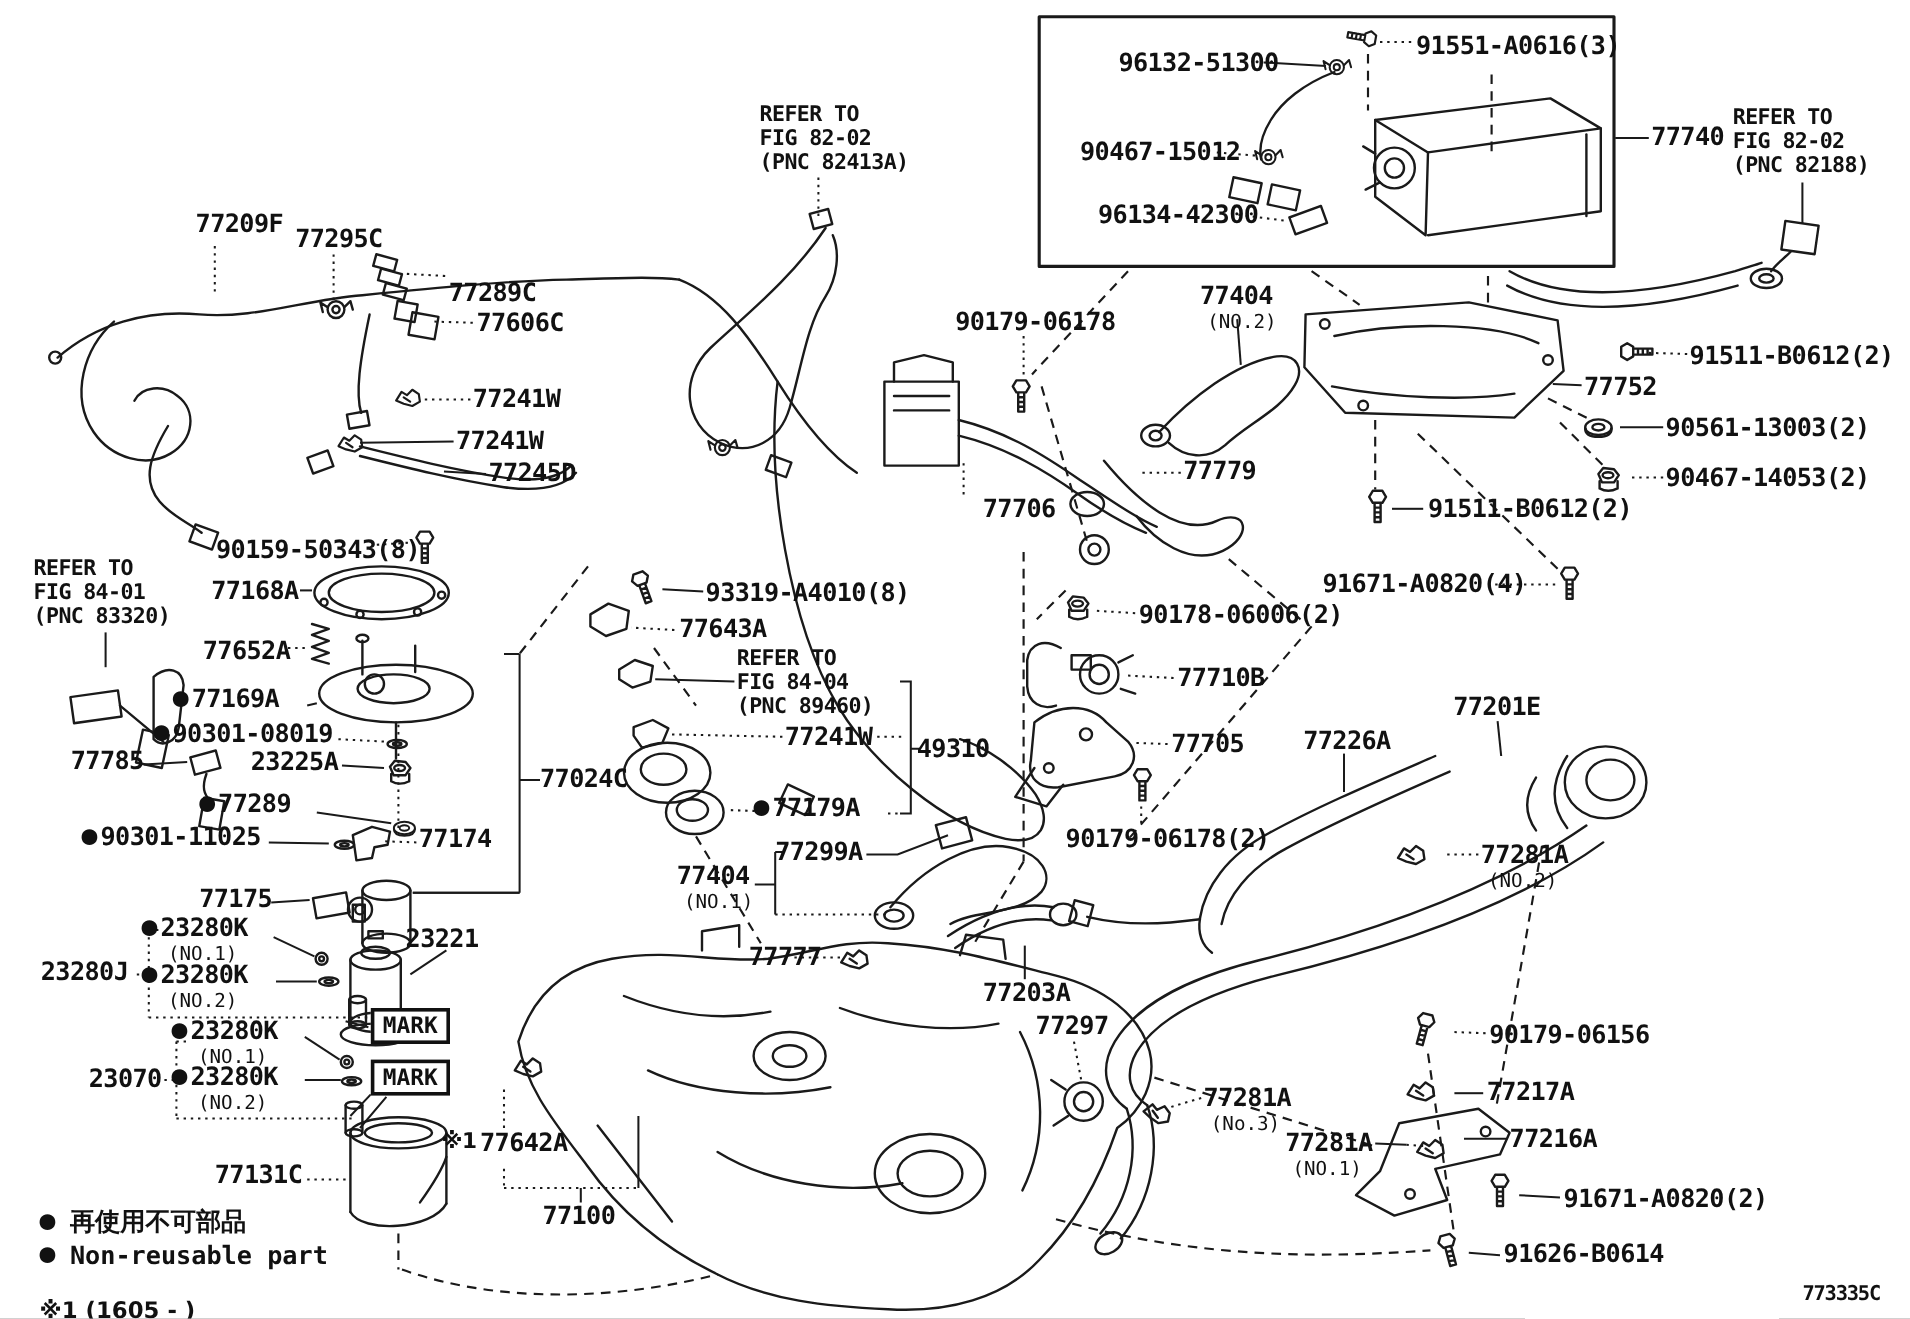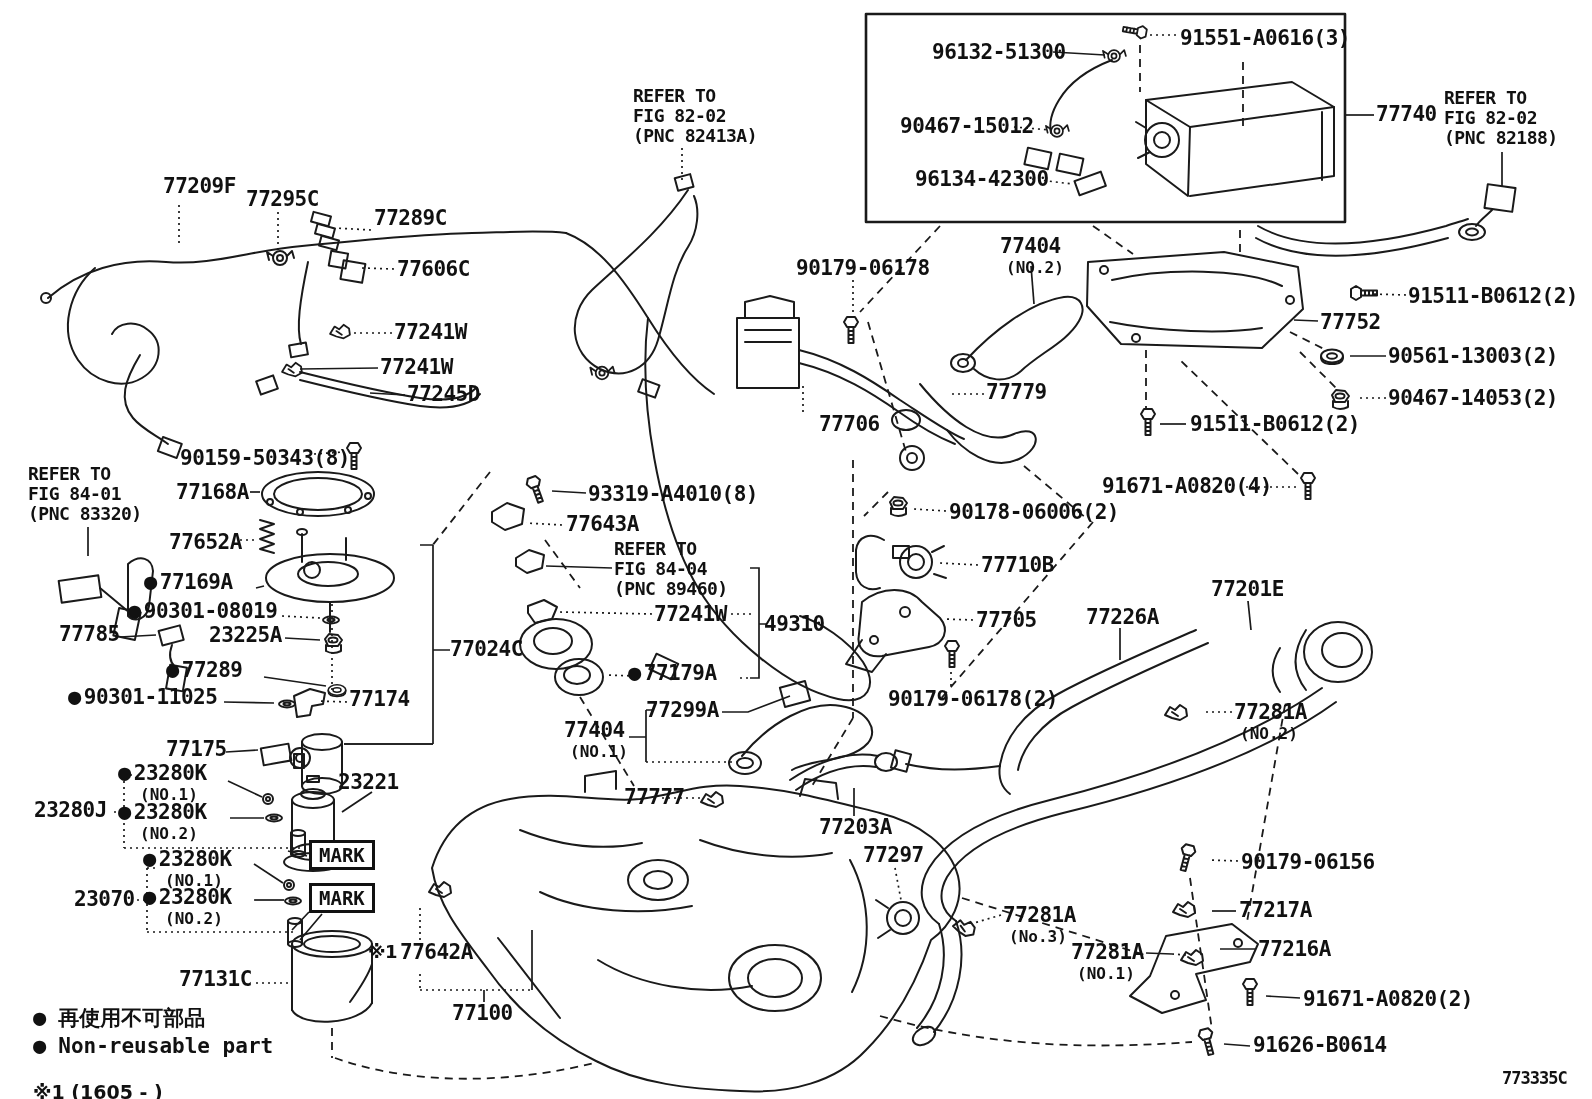--- a/index.html
+++ b/index.html
@@ -391,7 +391,7 @@
         <span class="txt">77295C</span>
       </div>
     </div>
-    <div class="lbl" style="left: 374px; top: 208px; text-align: right;">
+    <div class="lbl" style="left: 374px; top: 234px; text-align: right;">
       <div class="row">
         <span class="txt">77289C</span>
       </div>

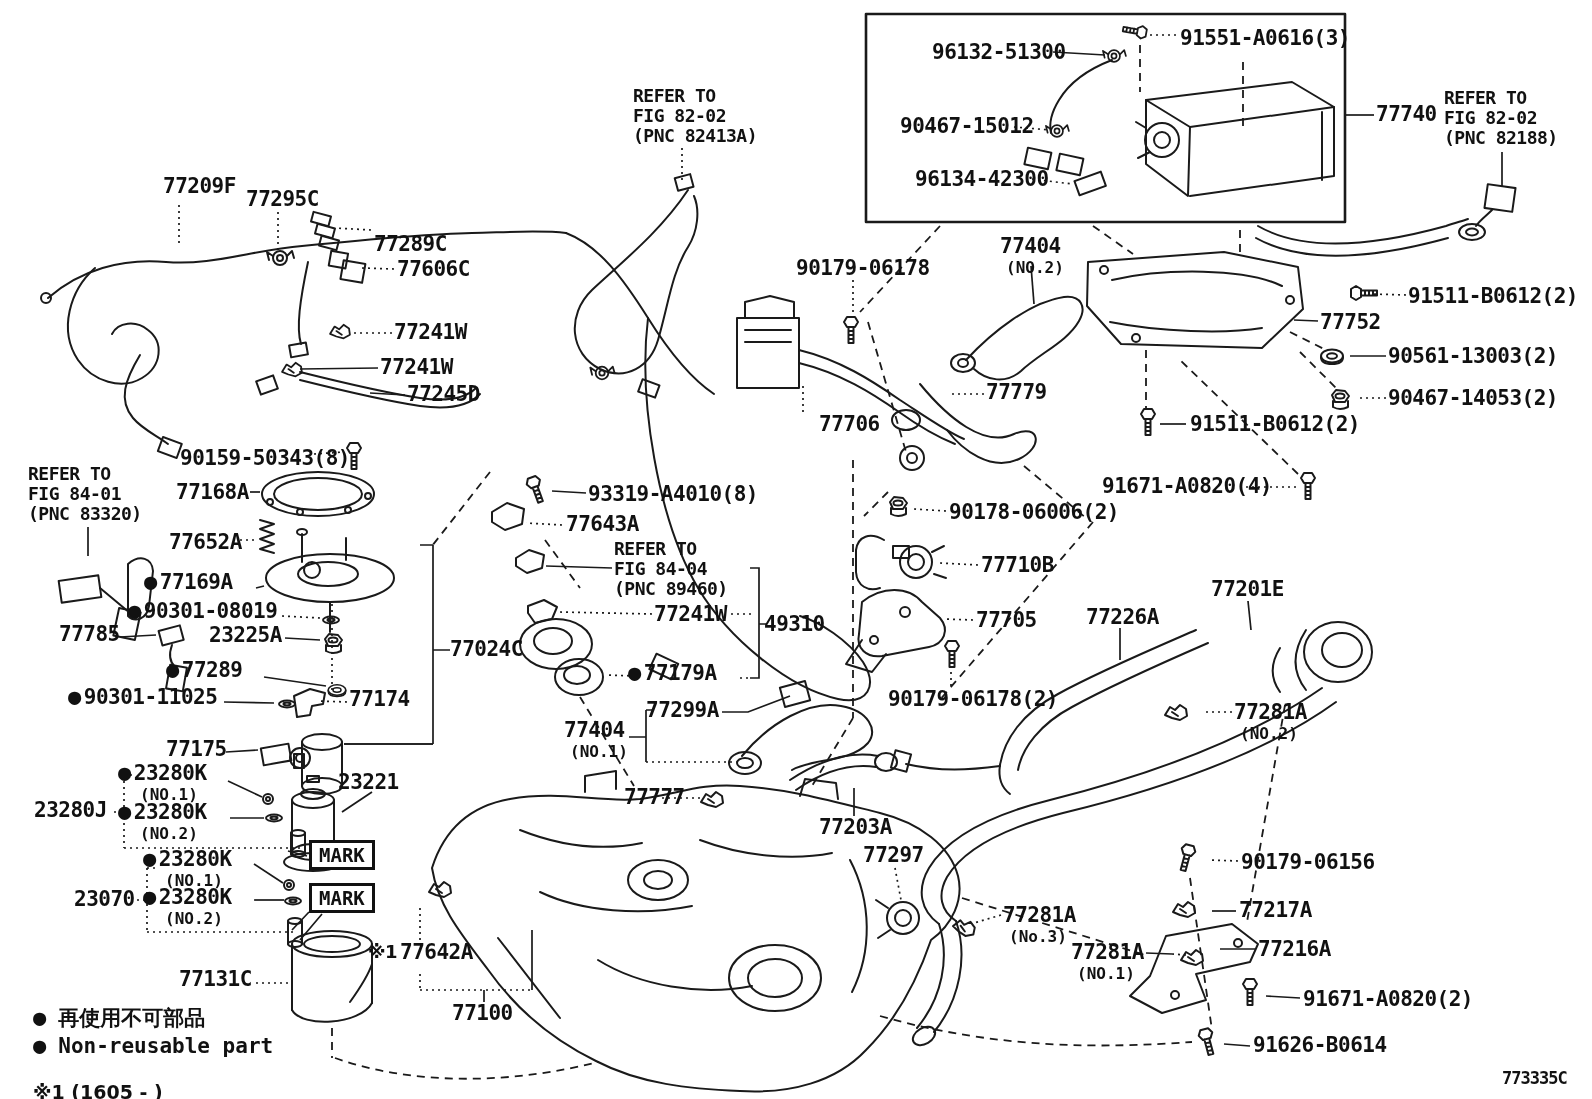--- a/index.html
+++ b/index.html
@@ -13,7 +13,7 @@
   .lbl{position:absolute;font-weight:700;font-size:21px;line-height:20px;letter-spacing:-0.5px;white-space:nowrap}
   .lbl .row{display:flex;align-items:center;gap:3px}
   .blt{font-size:22px;line-height:18px}
-  .sub{font-size:16px;font-weight:700;letter-spacing:0;margin-top:2px;margin-left:6px}
+  .sub{font-size:16px;font-weight:400;letter-spacing:0;margin-top:2px;margin-left:6px}
   .hasb .sub{margin-left:22px}
   .pre{font-size:18px}
   .rline{font-size:18px;line-height:20px;letter-spacing:-0.5px;font-weight:700}

